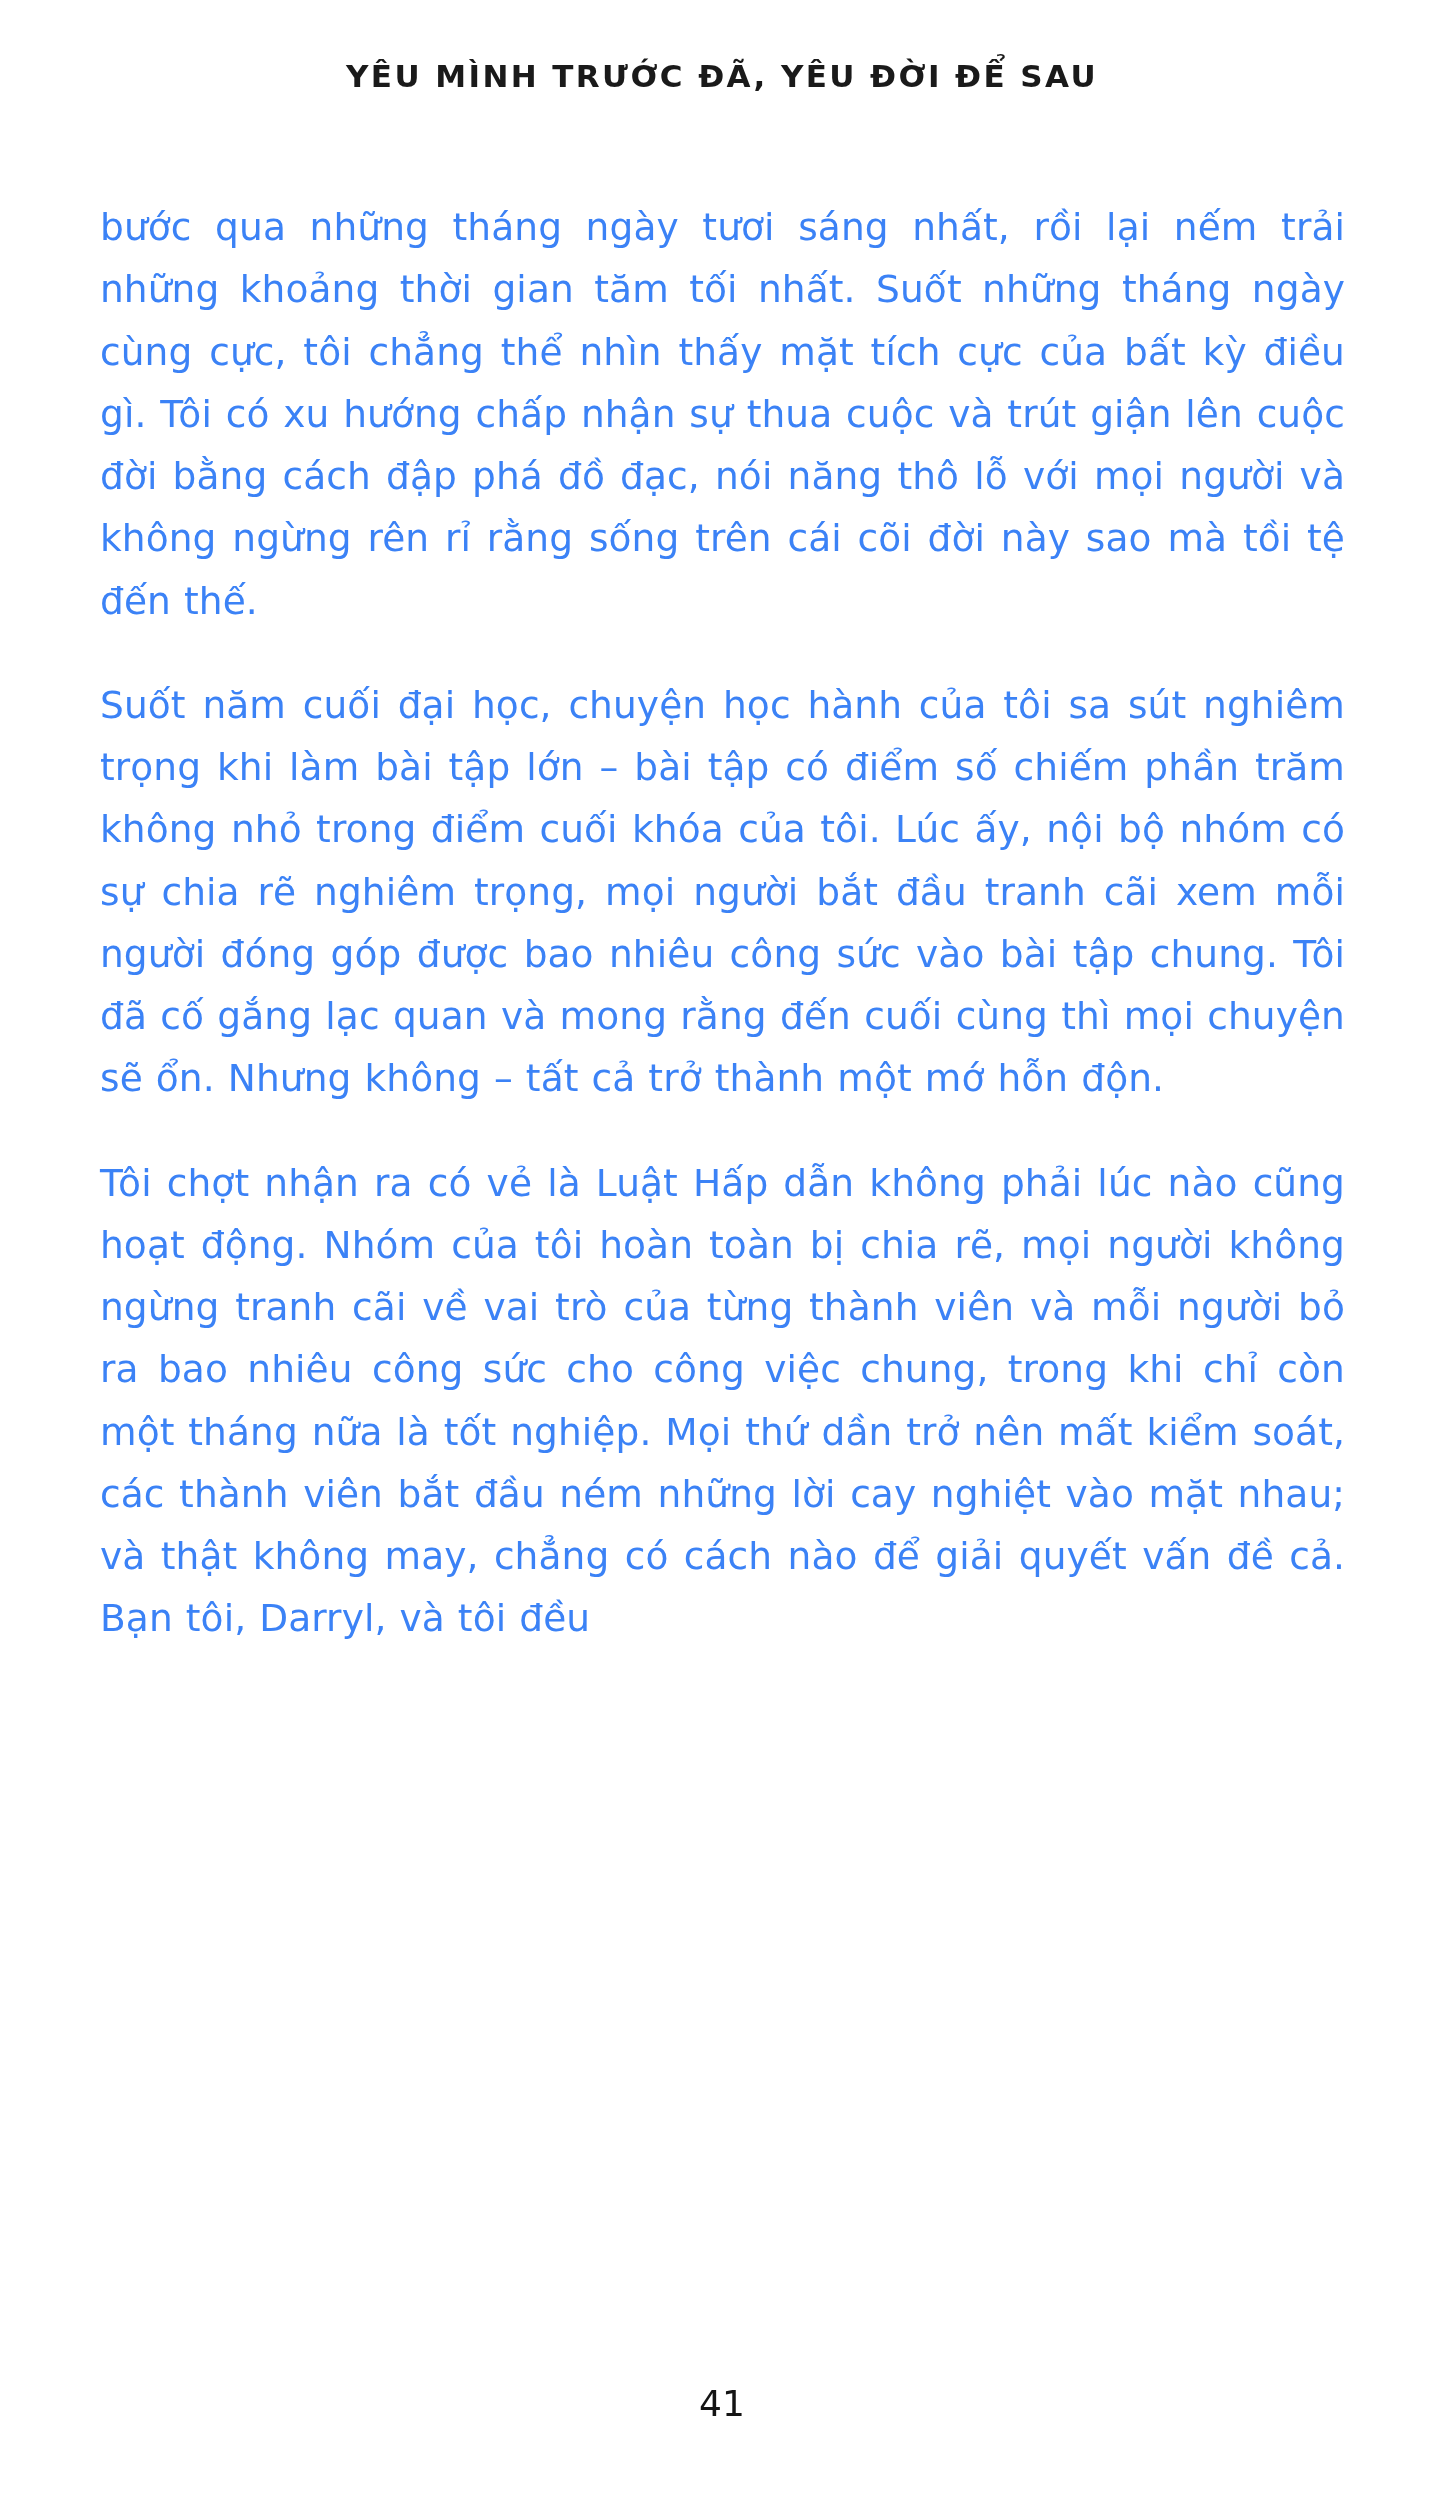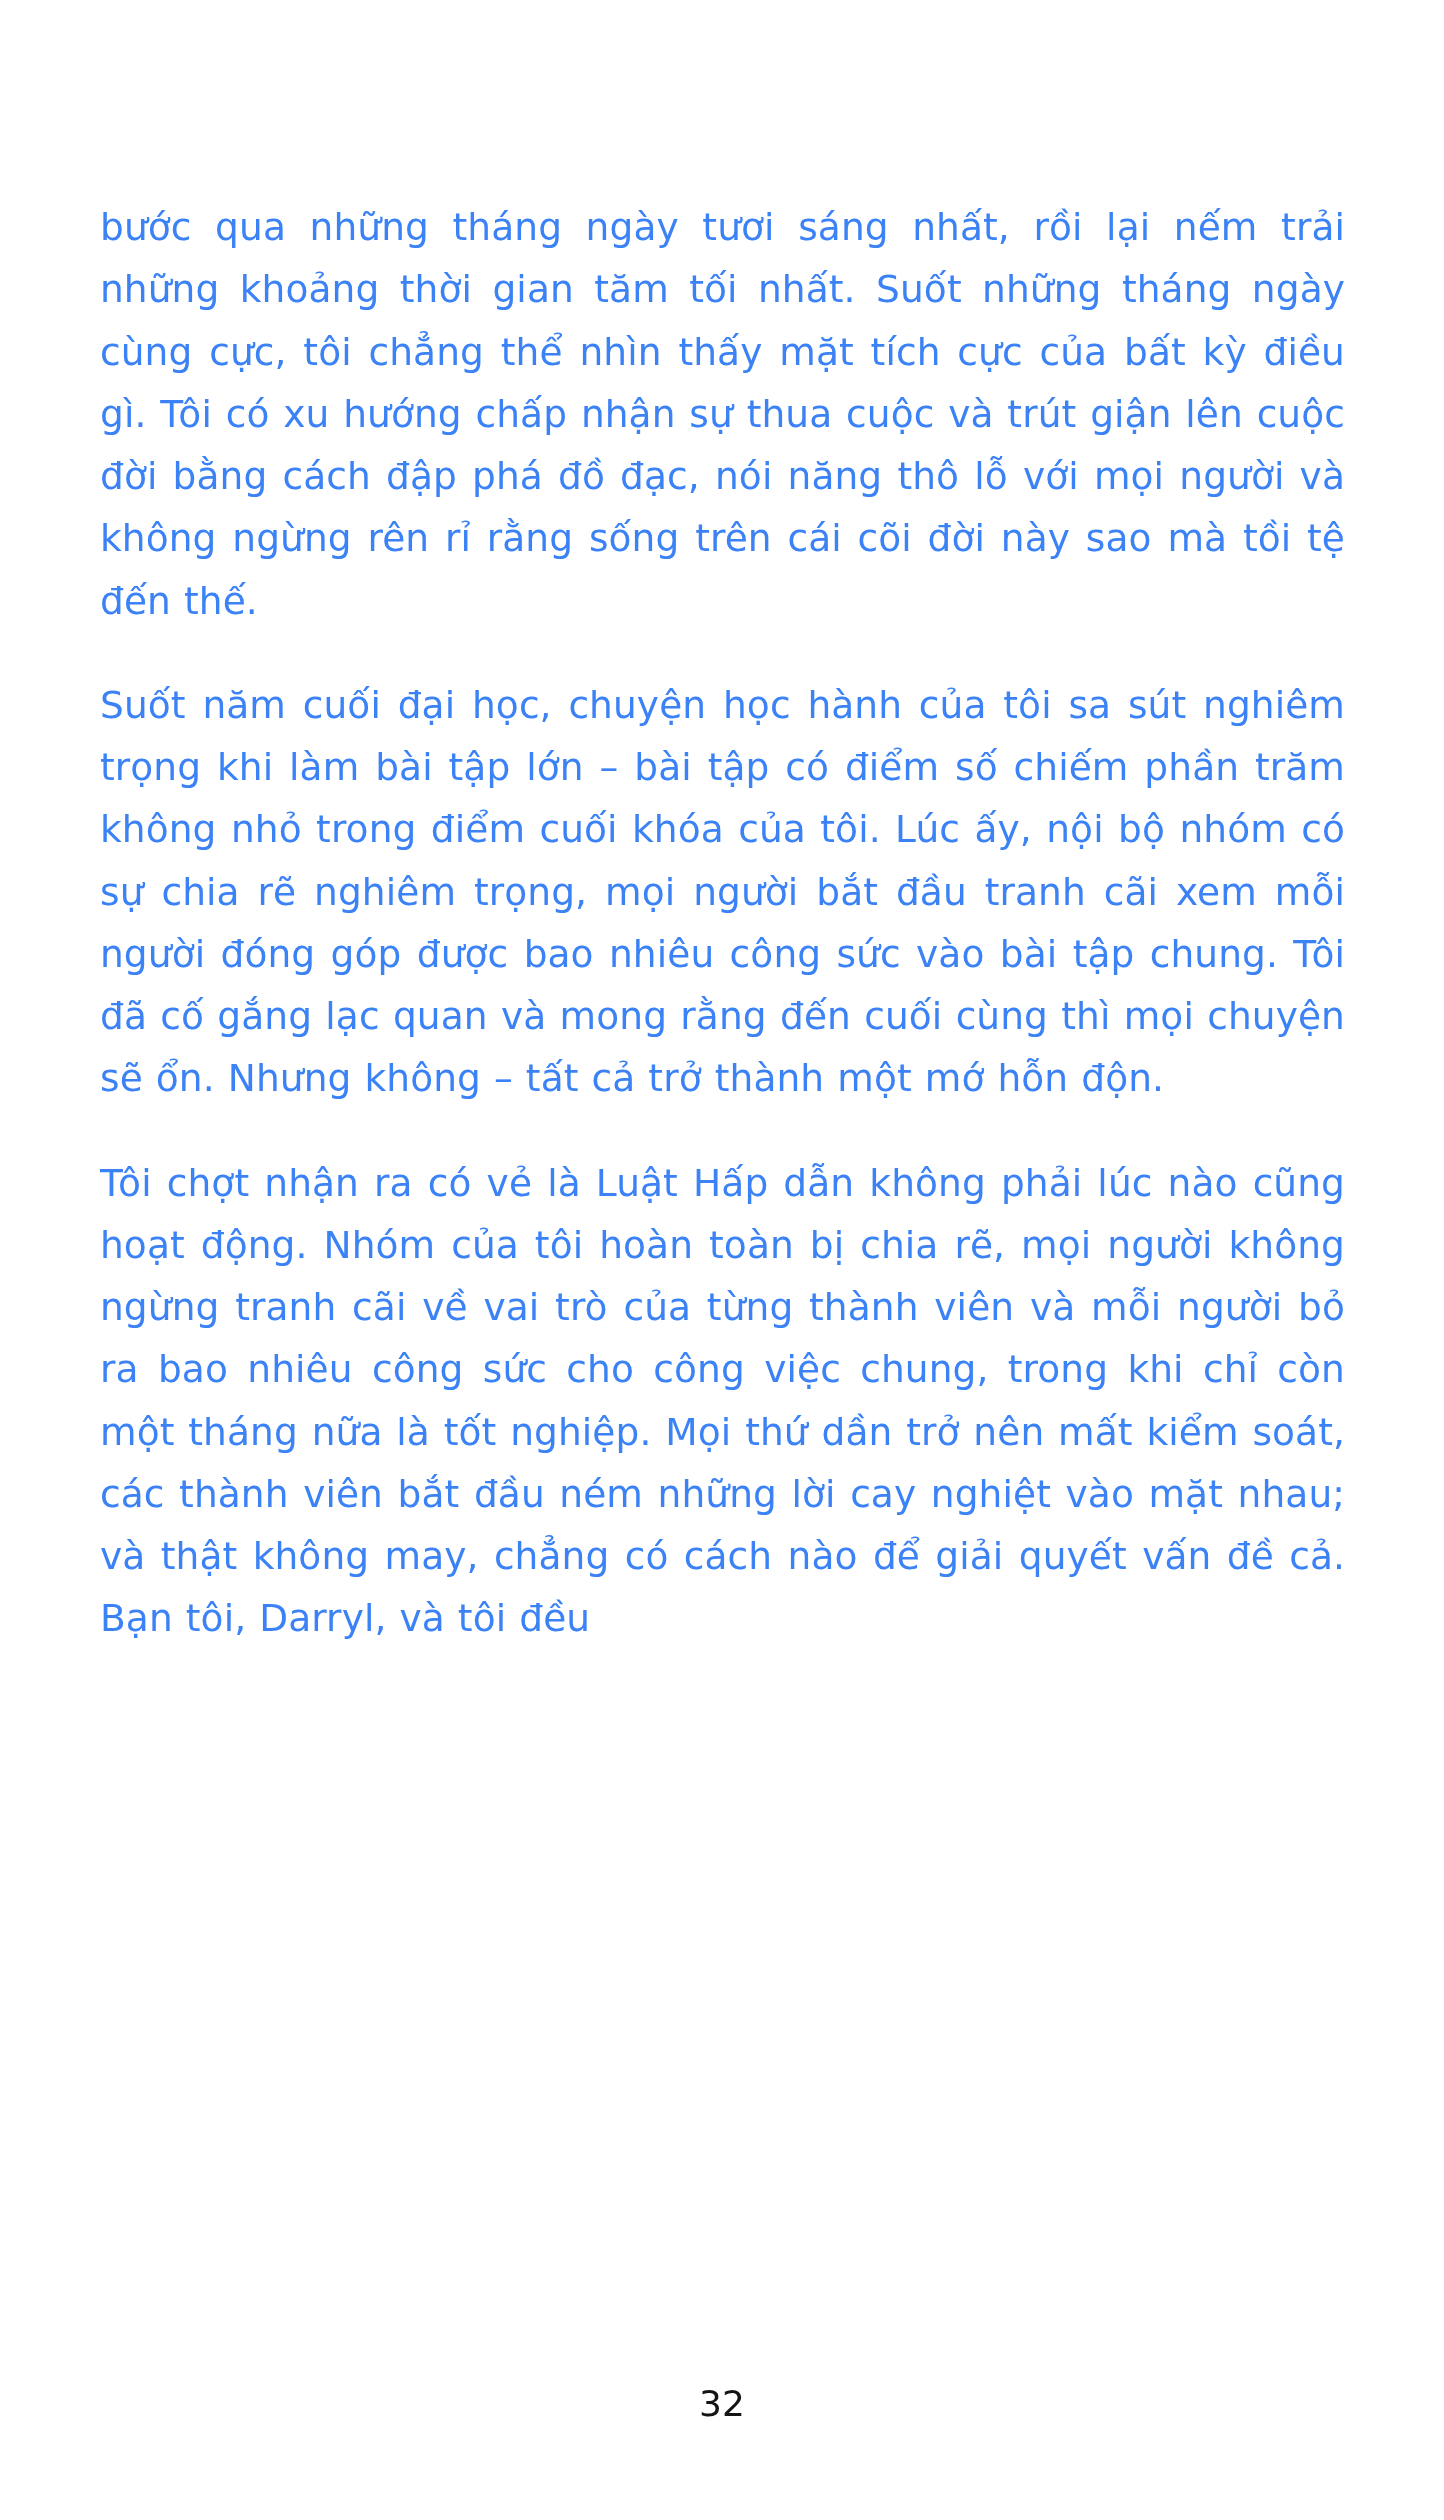--- a/index.html
+++ b/index.html
@@ -80,6 +80,7 @@
 
 <div class="page">
 
+  <div class="running-head">YÊU MÌNH TRƯỚC ĐÃ, YÊU ĐỜI ĐỂ SAU</div>
 
   <div class="body-text">
     <p class="para">bước qua những tháng ngày tươi sáng nhất, rồi lại nếm trải những khoảng thời gian tăm tối nhất. Suốt những tháng ngày cùng cực, tôi chẳng thể nhìn thấy mặt tích cực của bất kỳ điều gì. Tôi có xu hướng chấp nhận sự thua cuộc và trút giận lên cuộc đời bằng cách đập phá đồ đạc, nói năng thô lỗ với mọi người và không ngừng rên rỉ rằng sống trên cái cõi đời này sao mà tồi tệ đến thế.</p>

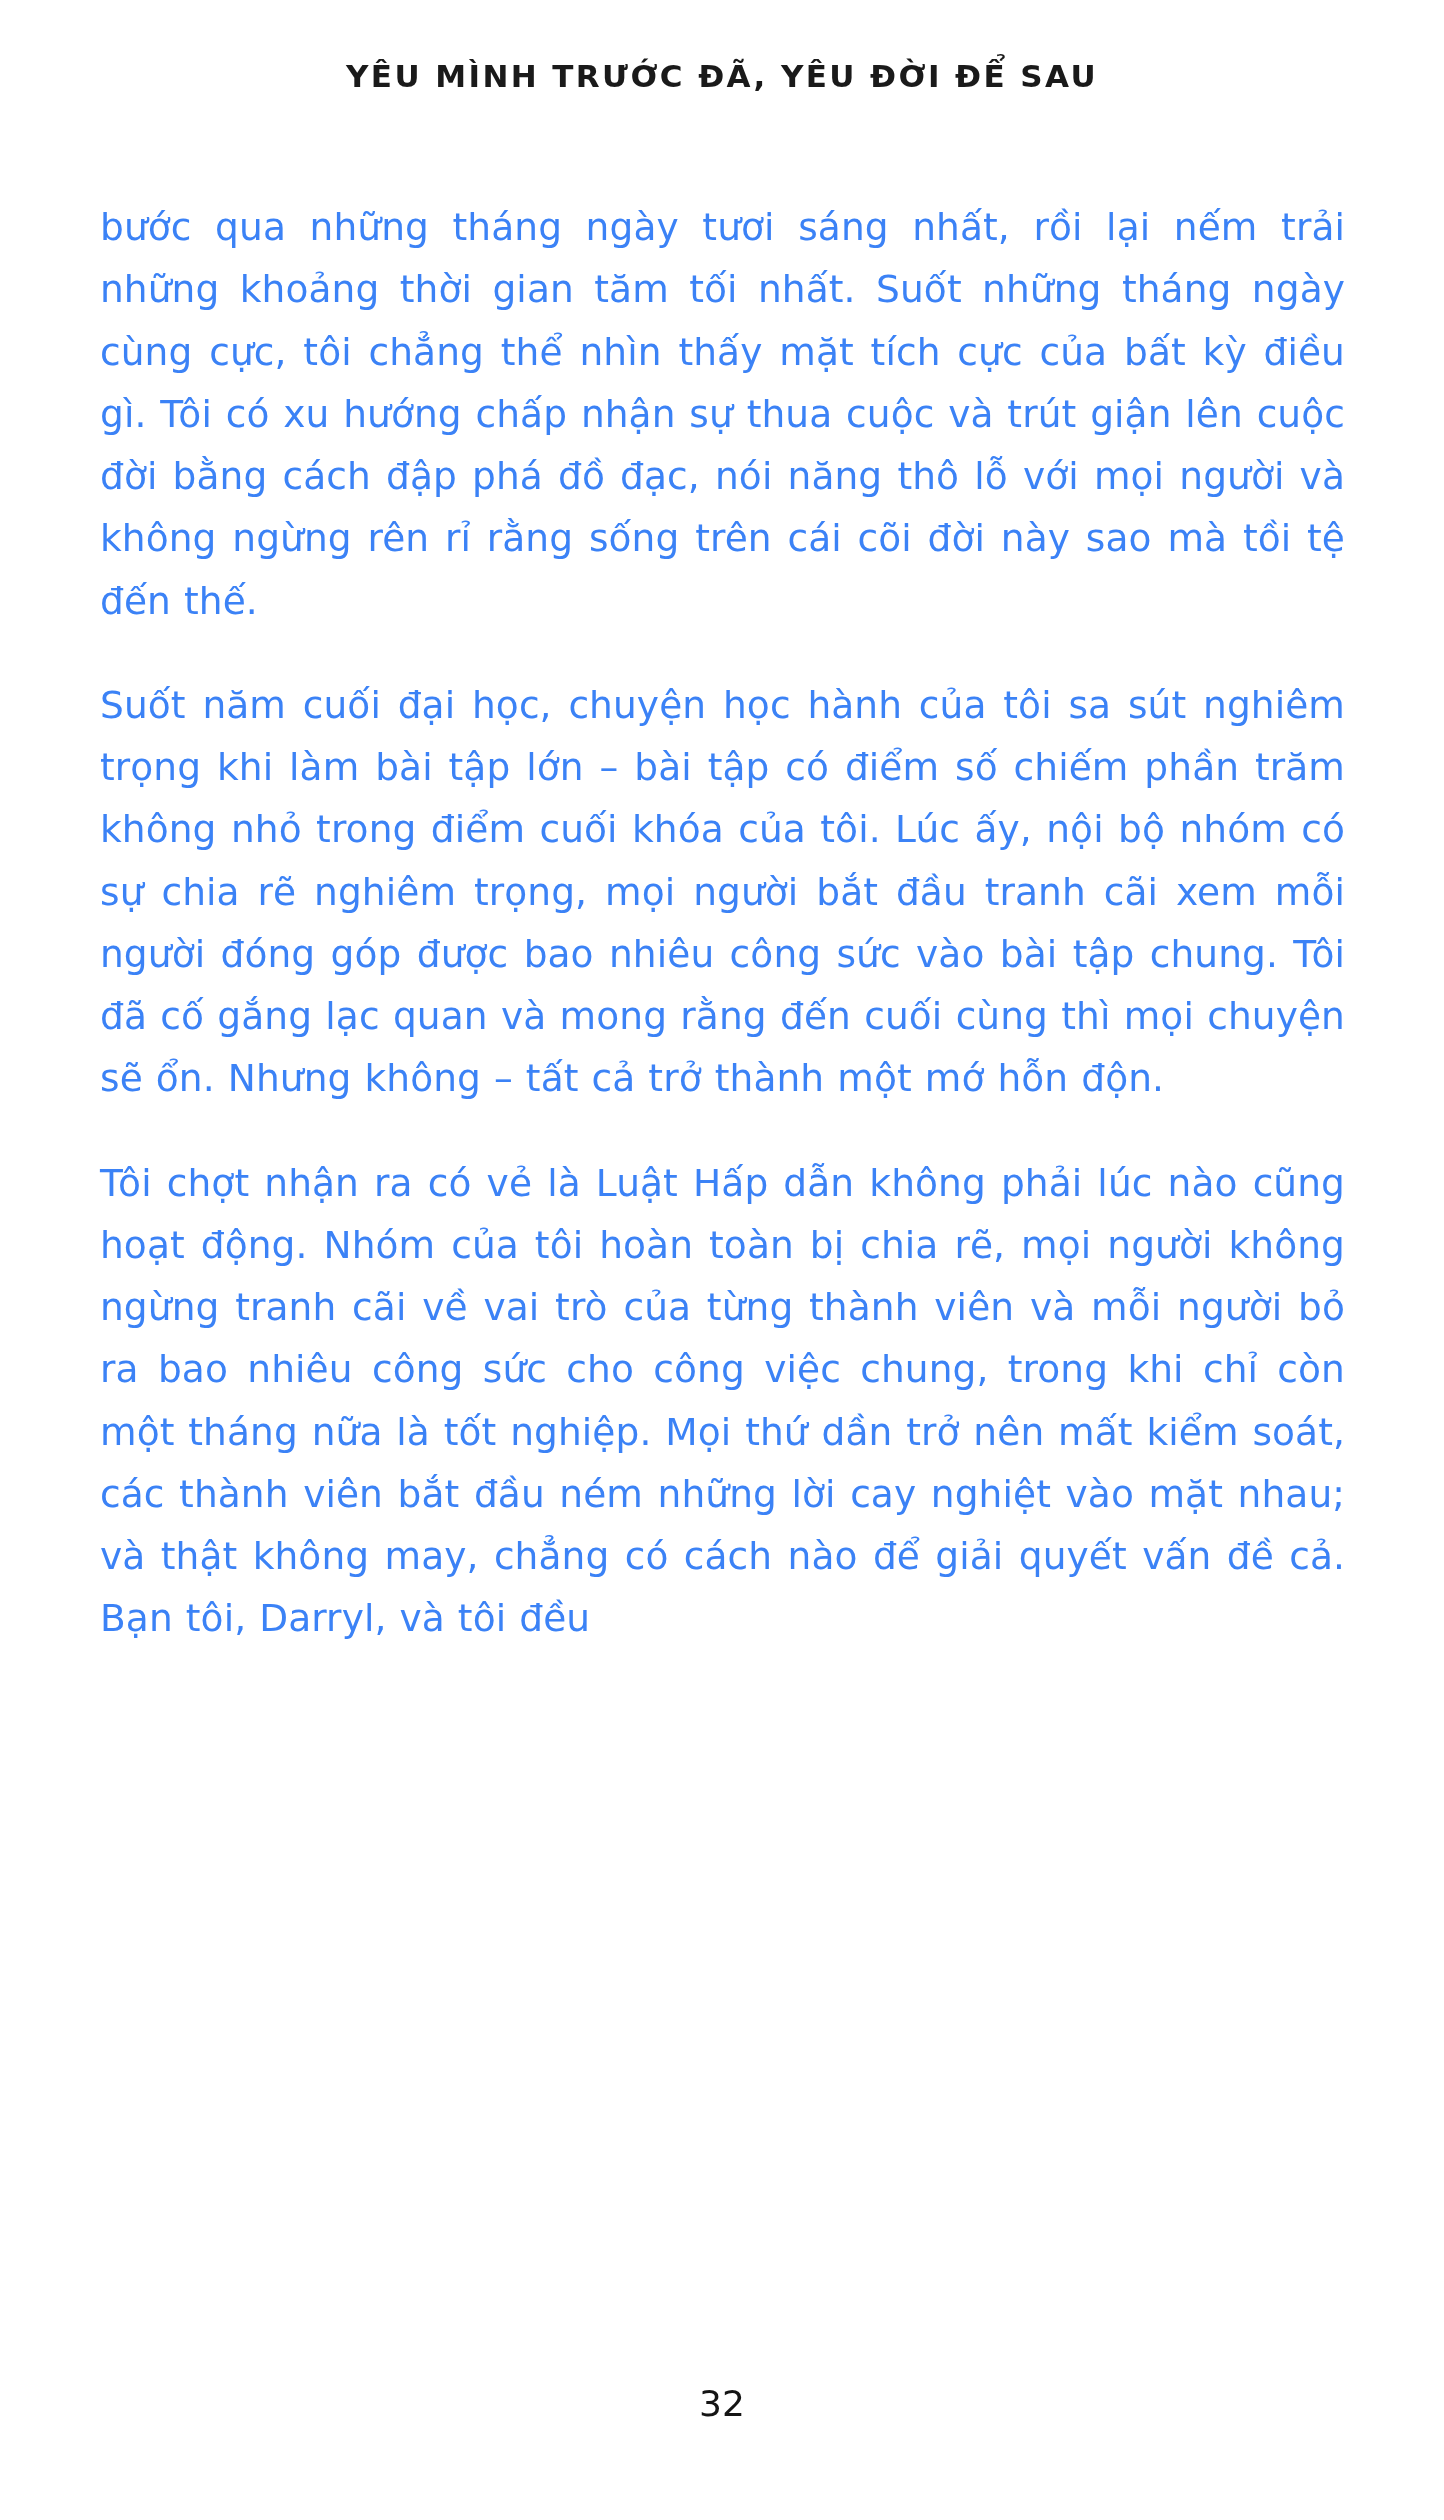--- a/index.html
+++ b/index.html
@@ -88,7 +88,7 @@
     <p class="para">Tôi chợt nhận ra có vẻ là Luật Hấp dẫn không phải lúc nào cũng hoạt động. Nhóm của tôi hoàn toàn bị chia rẽ, mọi người không ngừng tranh cãi về vai trò của từng thành viên và mỗi người bỏ ra bao nhiêu công sức cho công việc chung, trong khi chỉ còn một tháng nữa là tốt nghiệp. Mọi thứ dần trở nên mất kiểm soát, các thành viên bắt đầu ném những lời cay nghiệt vào mặt nhau; và thật không may, chẳng có cách nào để giải quyết vấn đề cả. Bạn tôi, Darryl, và tôi đều</p>
   </div>
 
-  <div class="folio">32</div>
+  <div class="folio">41</div>
 
 </div>
 

